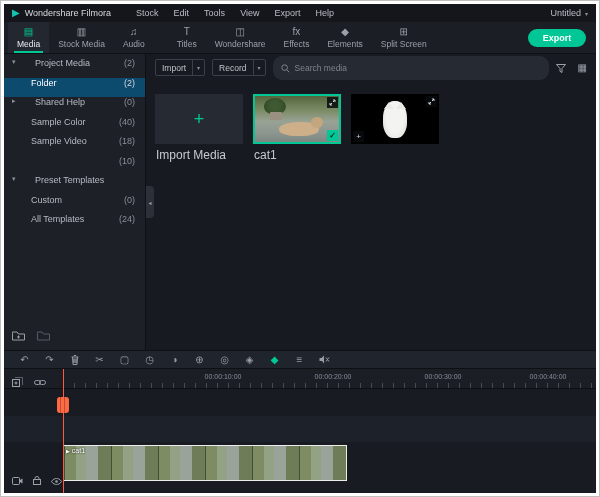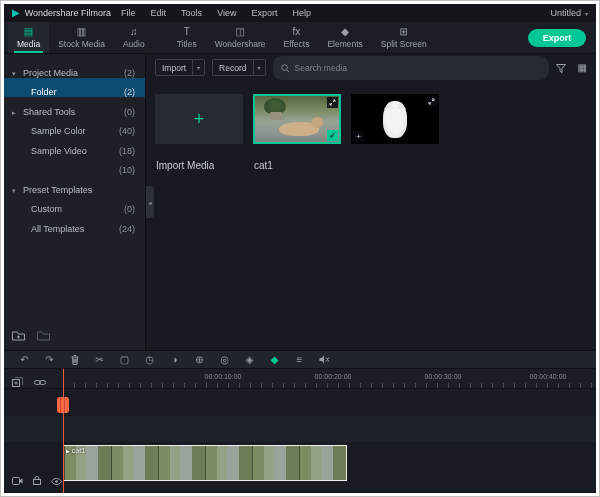--- a/index.html
+++ b/index.html
@@ -20,7 +20,7 @@
   
   .menubar{height:18px;flex:none;display:flex;align-items:center;background:#14161b;padding:0 8px;font-size:9px;gap:5px;}
   .logo{color:#12c3b0;font-size:10px;line-height:10px;}
-  .app-name{color:#d6d9de;margin-right:0;white-space:nowrap;}
+  .app-name{color:#d6d9de;margin-right:15px;white-space:nowrap;}
   .menu-item{color:#b9bdc5;padding:0 5px;white-space:nowrap;}
   .mspacer{flex:1;}
   .project-name{color:#b9bdc5;display:flex;align-items:center;gap:4px;}

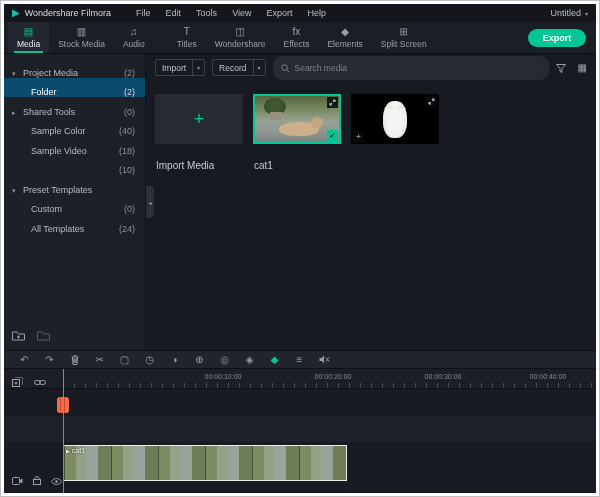--- a/index.html
+++ b/index.html
@@ -119,7 +119,7 @@
   <div class="menubar">
     <span class="logo">▶</span>
     <span class="app-name">Wondershare Filmora</span>
-    <span class="menu-item">File</span>
+    <span class="menu-item">Stock</span>
     <span class="menu-item">Edit</span>
     <span class="menu-item">Tools</span>
     <span class="menu-item">View</span>

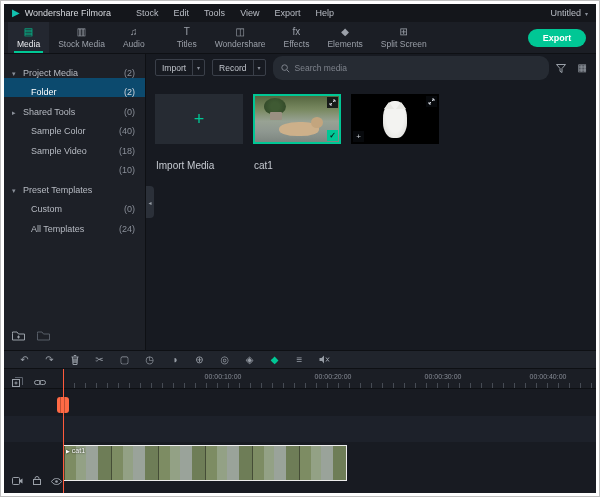--- a/index.html
+++ b/index.html
@@ -39,7 +39,7 @@
   
   .main{height:296px;flex:none;display:flex;min-height:0;}
   .sidebar{width:142px;flex:none;background:var(--panel);border-right:1px solid var(--line);position:relative;padding-top:4px;}
-  .side-item{height:19.5px;display:flex;align-items:flex-end;font-size:9px;color:#b6bac2;padding:0 10px 0 8px;}
+  .side-item{height:19.5px;display:flex;align-items:flex-start;font-size:9px;color:#b6bac2;padding:0 10px 0 8px;gap:12px;}
   .side-item .arrow{width:11px;font-size:7px;color:var(--dim);flex:none;}
   .side-item.child{padding-left:27px;}
   .side-item.selected{background:#0c4a6e;color:#fff;}

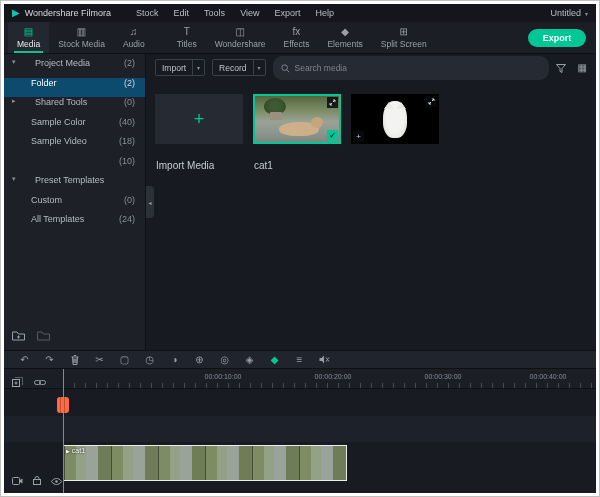--- a/index.html
+++ b/index.html
@@ -182,7 +182,7 @@
       </div>
       <div class="side-item">
         <span class="arrow">▸</span>
-        <span>Shared Tools</span>
+        <span>Shared Help</span>
         <span class="count">(0)</span>
       </div>
       <div class="side-item child">

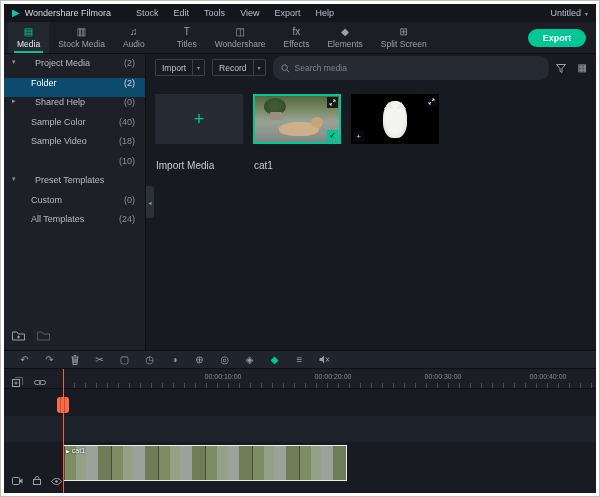--- a/index.html
+++ b/index.html
@@ -78,7 +78,7 @@
   .corner.bl{bottom:2px;left:2px;color:#cfd3da;font-size:8px;line-height:8px;}
   .thumb.selected .corner.tr{top:1px;right:1px;}
   .checkbox{position:absolute;bottom:1px;right:1px;width:11px;height:11px;background:var(--teal);color:#06221c;font-size:8px;line-height:11px;text-align:center;font-weight:bold;}
-  .tile-label{font-size:10px;color:#c6cad1;padding:16px 1px 0;white-space:nowrap;overflow:hidden;}
+  .tile-label{font-size:12px;color:#c6cad1;padding:4px 1px 0;white-space:nowrap;overflow:hidden;}
 
   .collapse-handle{position:absolute;left:0;top:50%;transform:translateY(-50%);width:8px;height:32px;background:#2b3039;border-radius:0 4px 4px 0;display:flex;align-items:center;justify-content:center;font-size:6px;color:#9aa0a8;}
 

